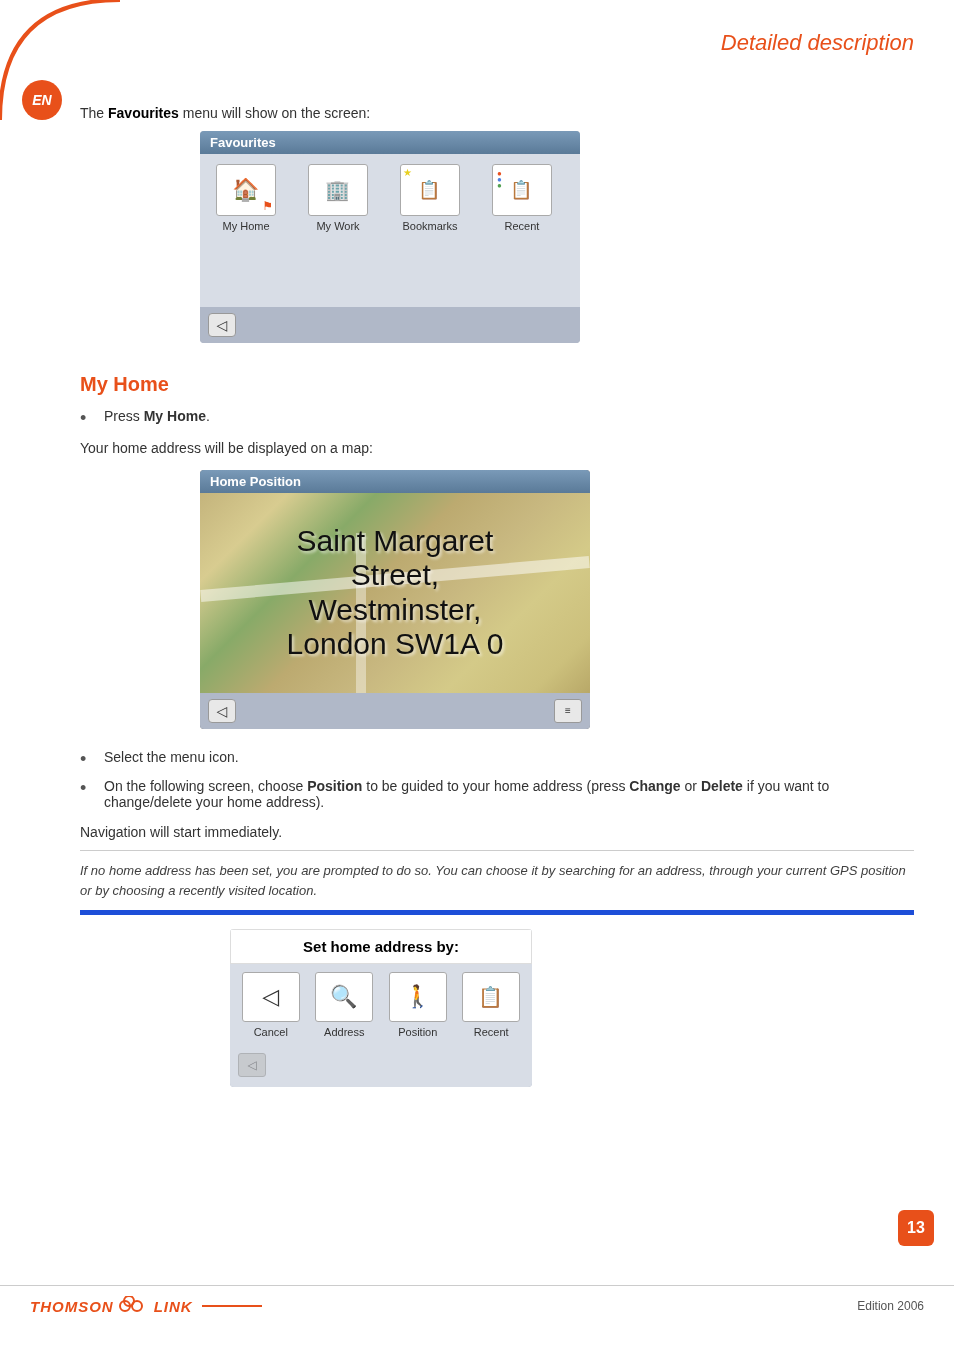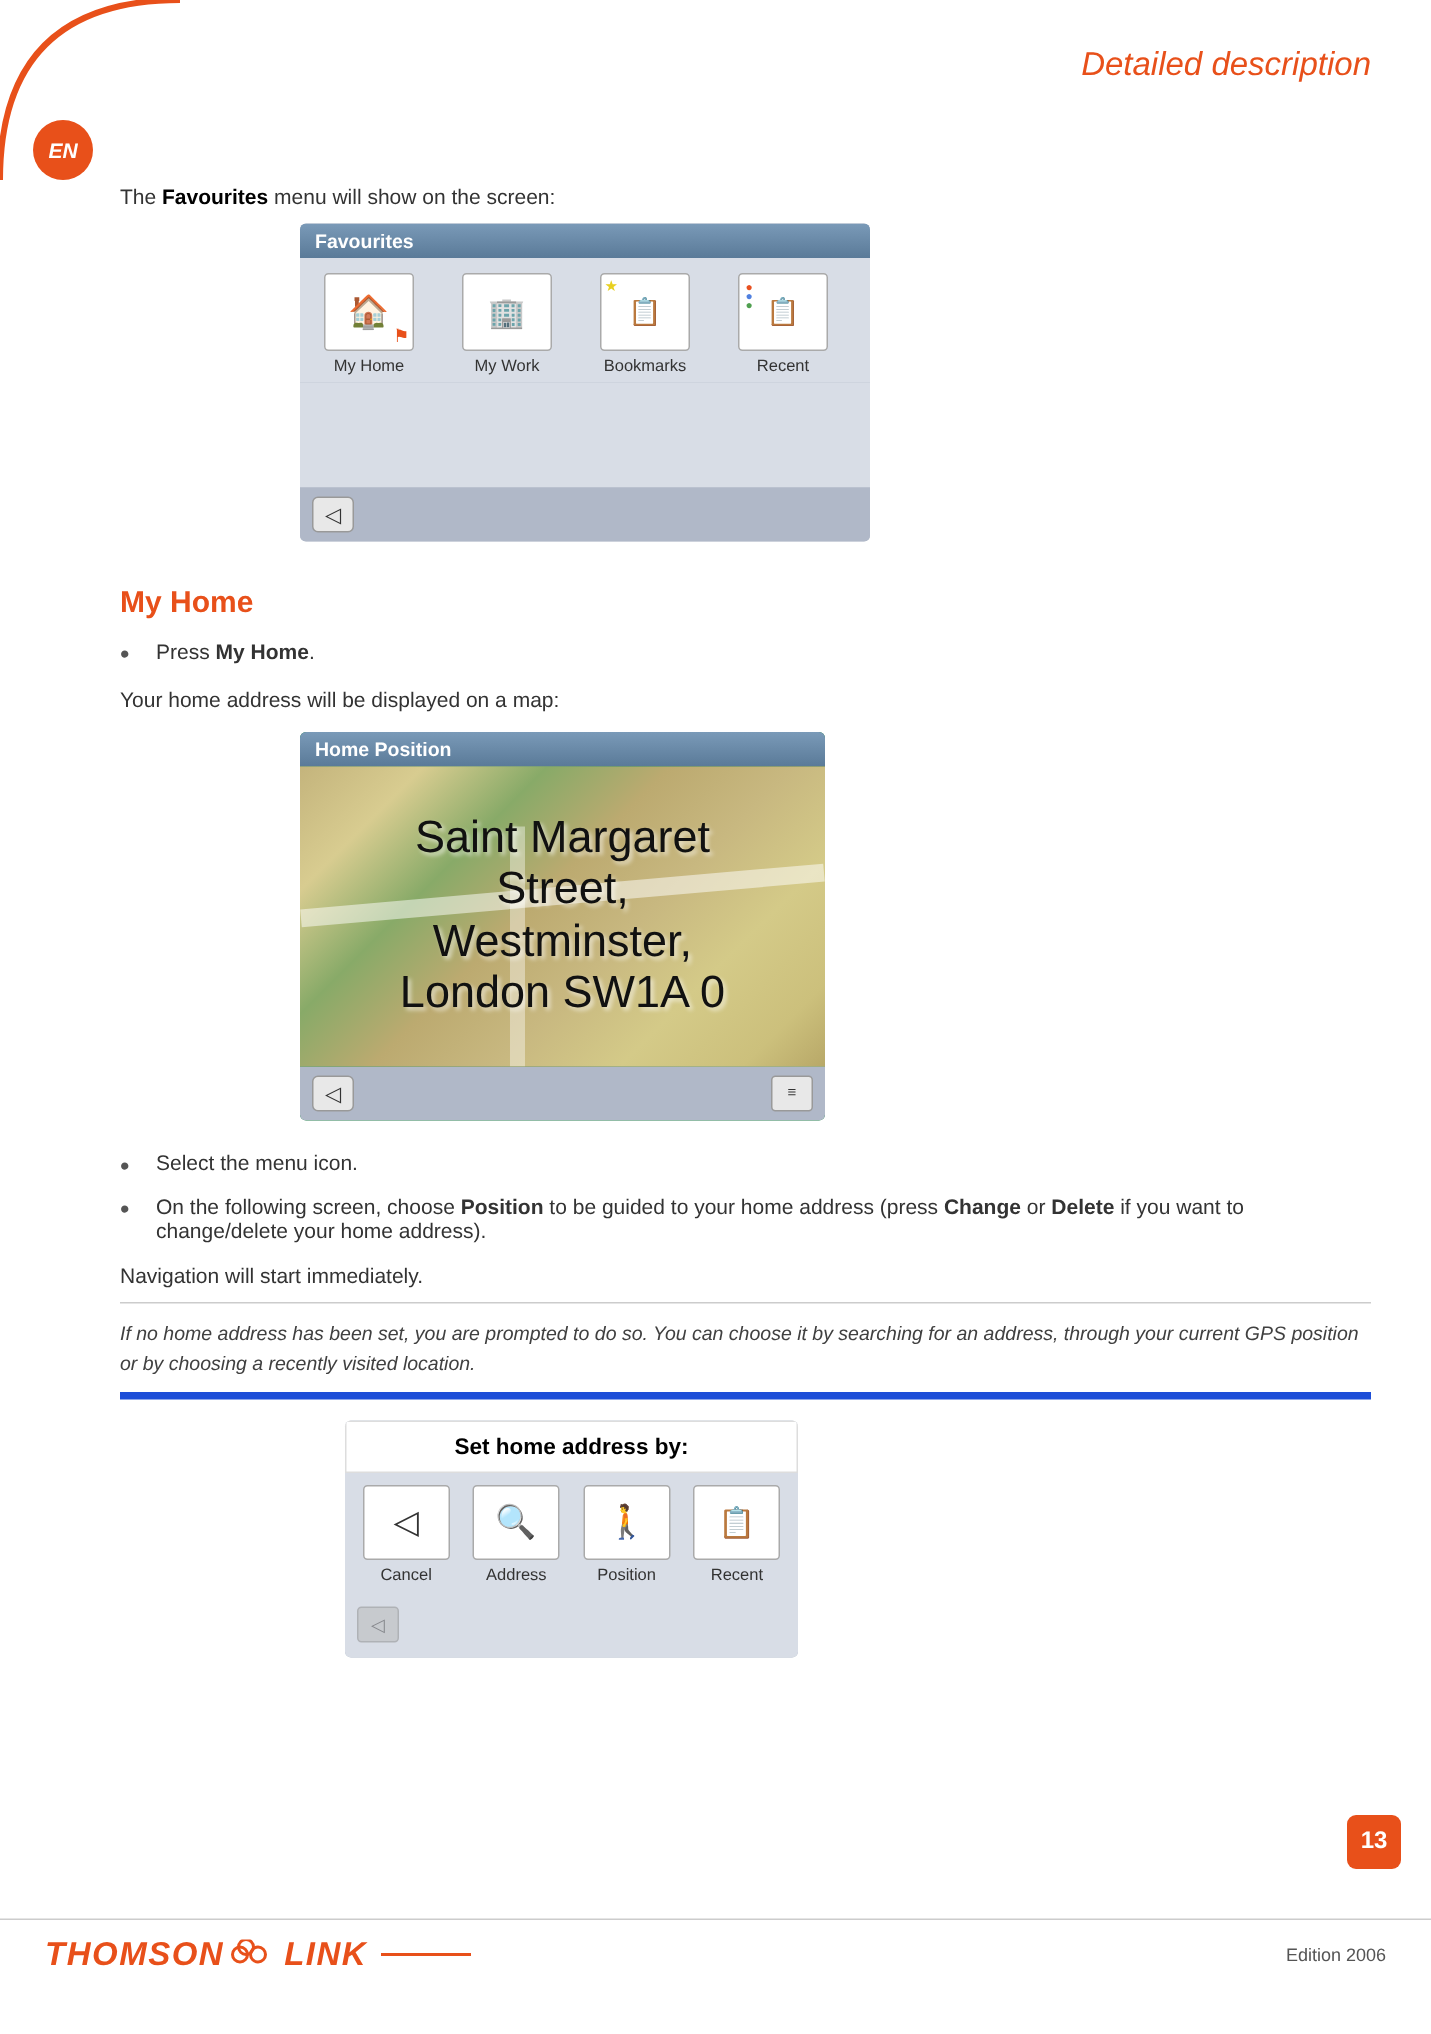--- a/index.html
+++ b/index.html
@@ -52,7 +52,7 @@
     .content {
       margin-left: 80px;
       margin-right: 40px;
-      padding-top: 68px;
+      padding-top: 50px;
     }
 
     

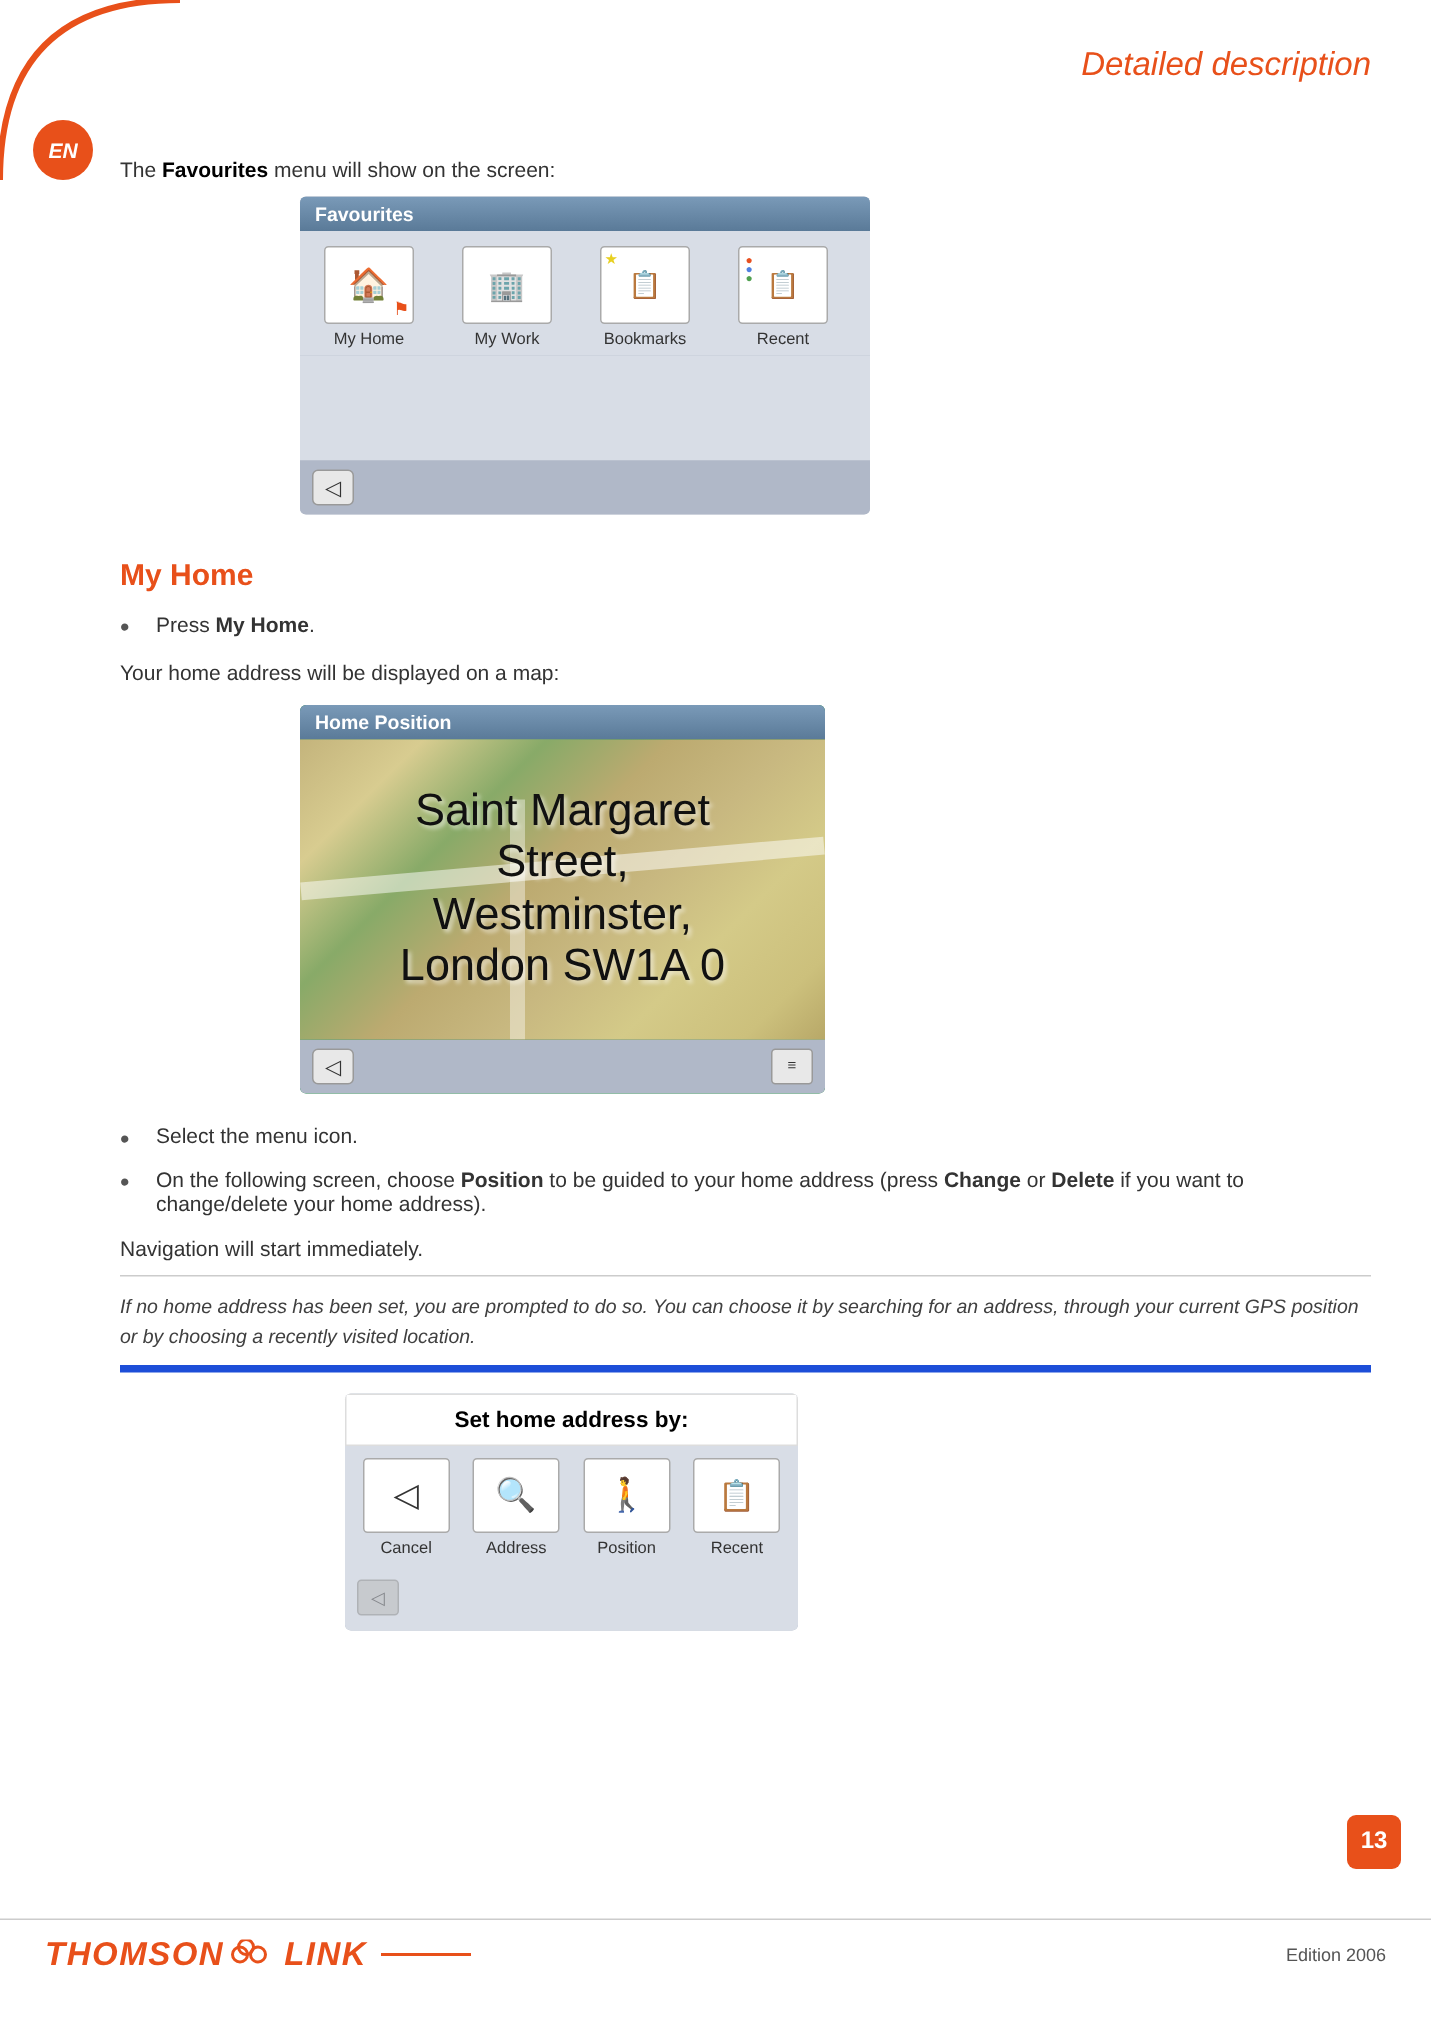--- a/index.html
+++ b/index.html
@@ -180,8 +180,8 @@
     
     .home-position-panel {
       margin: 0 auto;
-      width: 350px;
-      background: #15803d;
+      width: 390px;
+      background: #737373;
       border-radius: 4px;
       overflow: hidden;
       margin-left: 120px;

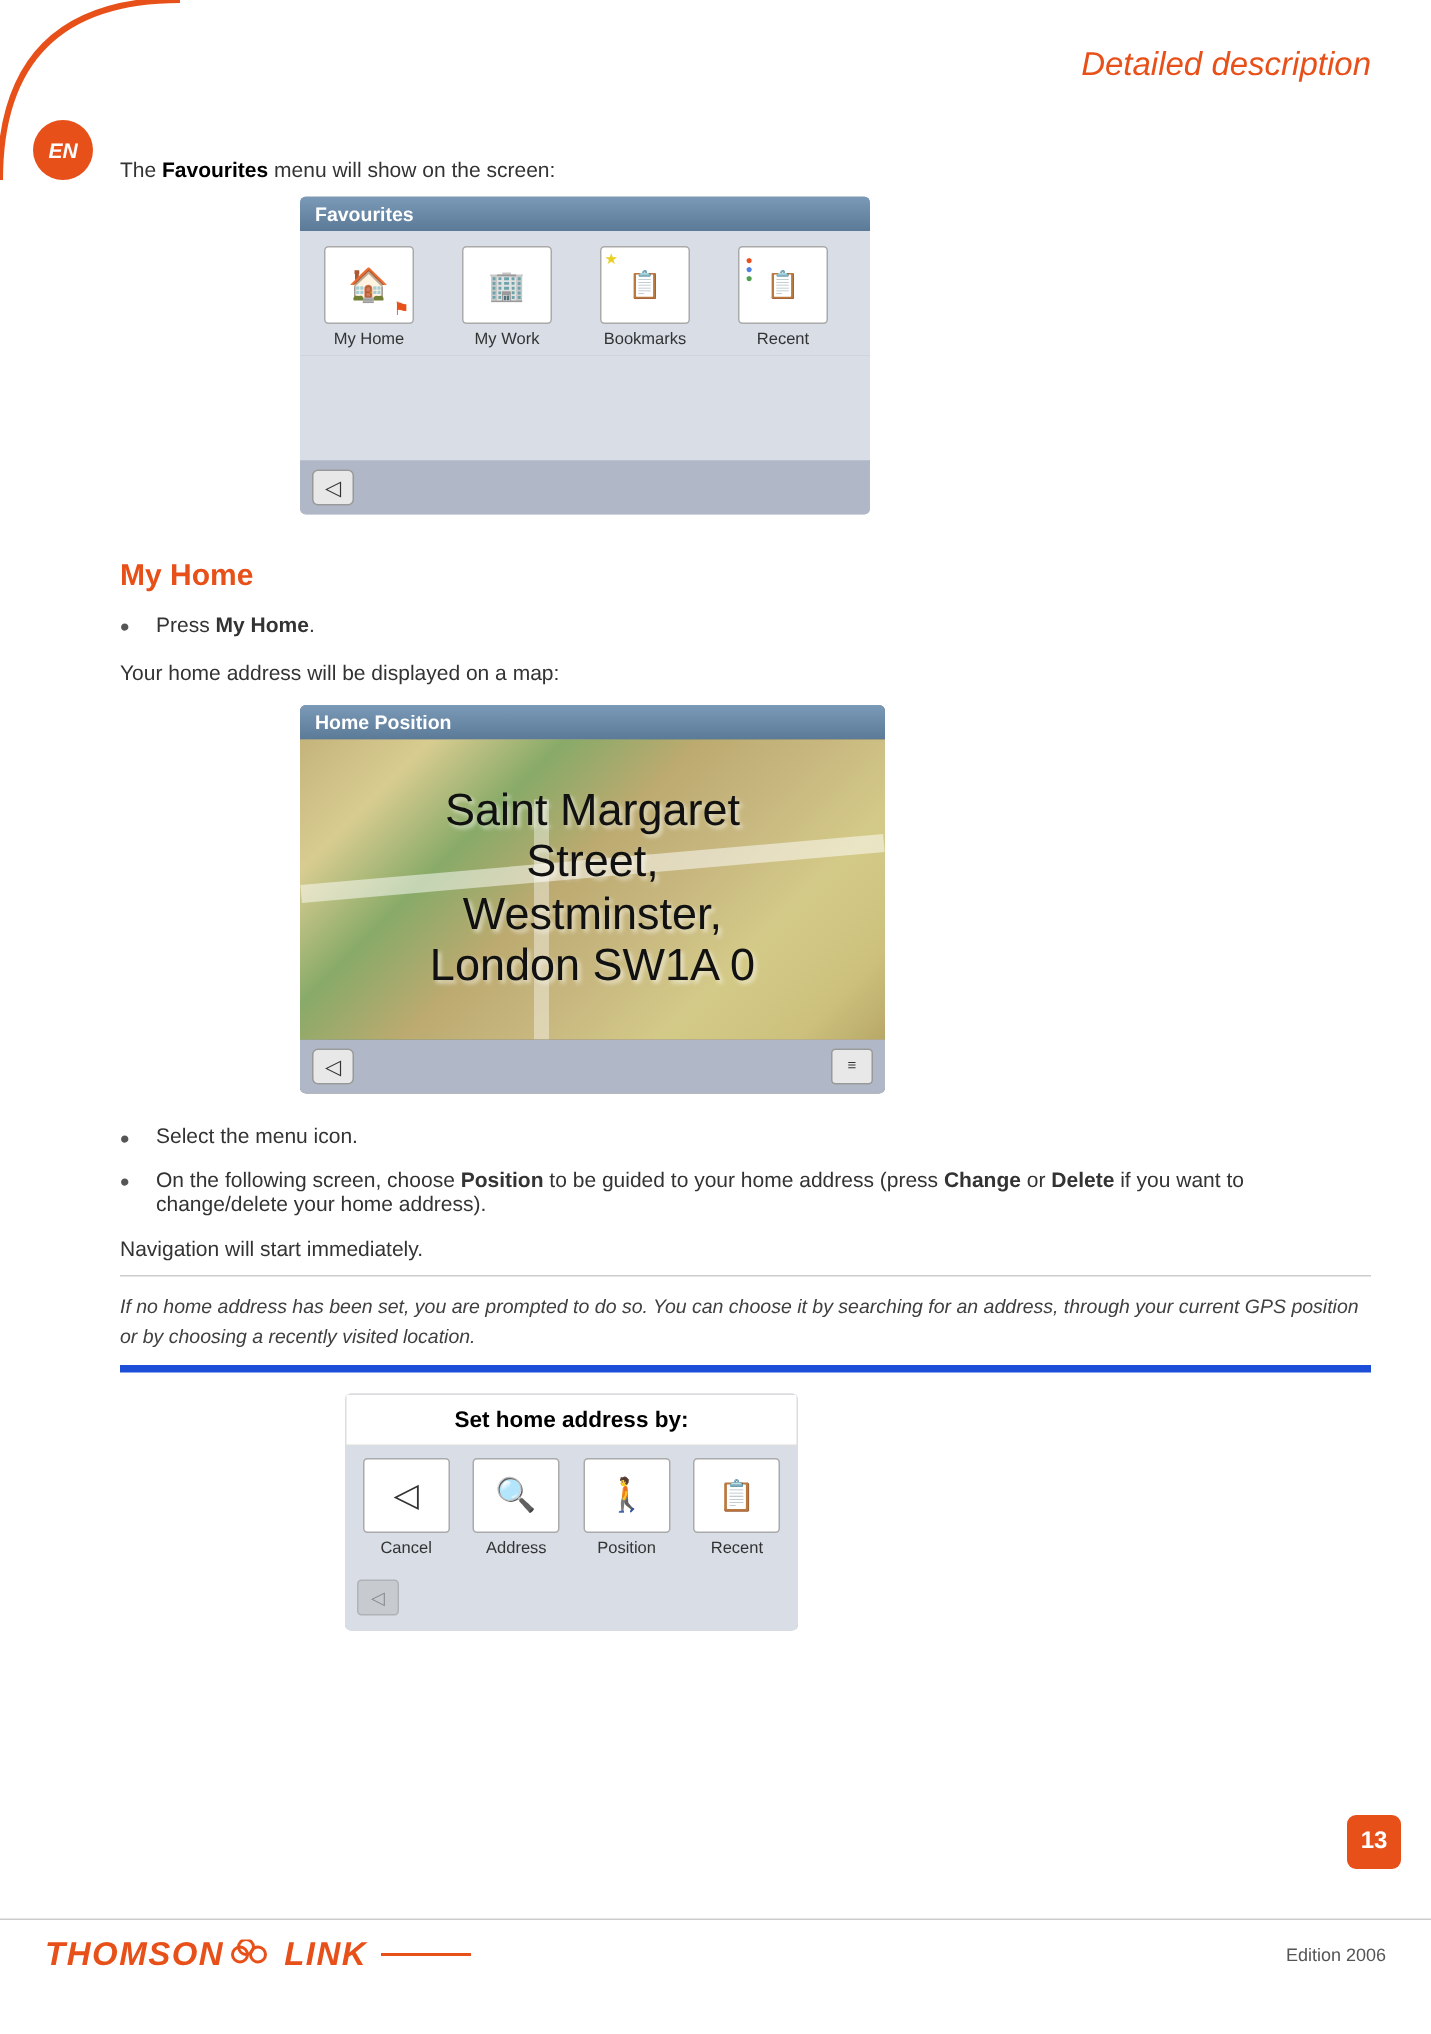--- a/index.html
+++ b/index.html
@@ -339,7 +339,7 @@
       gap: 5px;
     }
     .thomson-text {
-      font-size: 22px;
+      font-size: 15px;
       font-weight: bold;
       color: #e8501a;
       font-style: italic;

